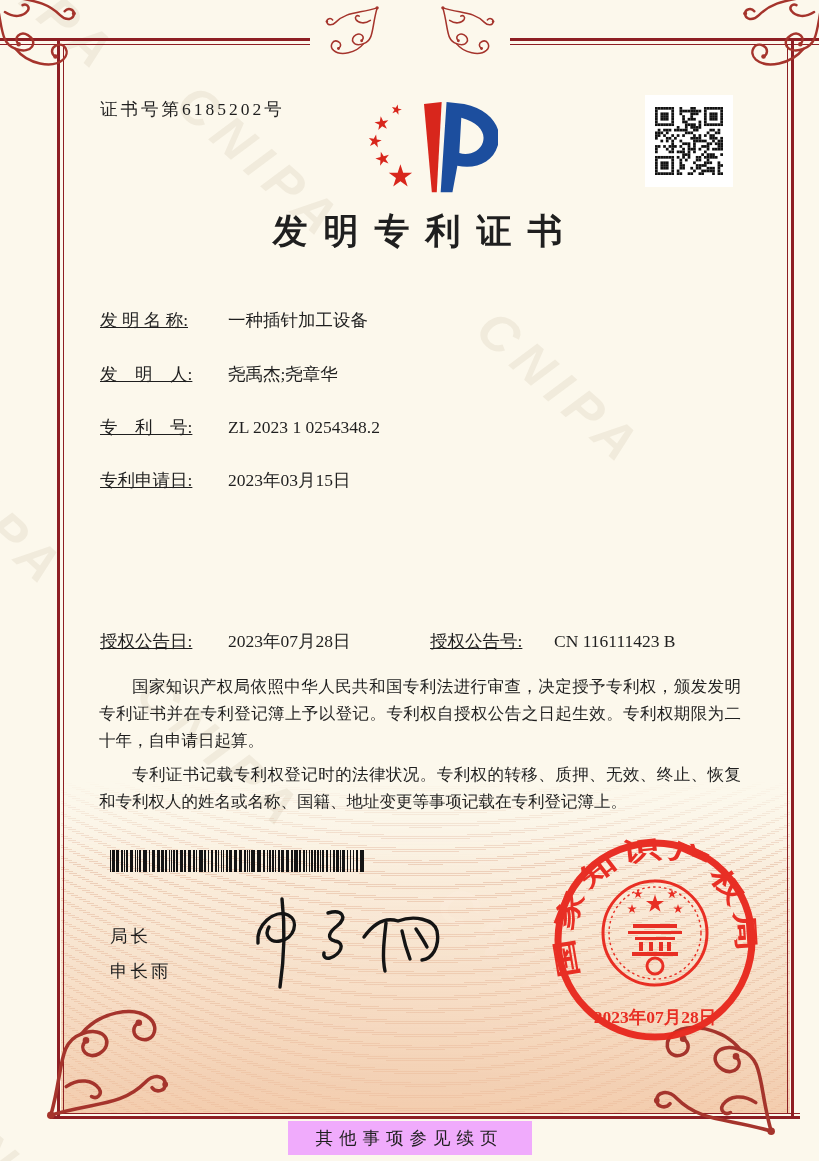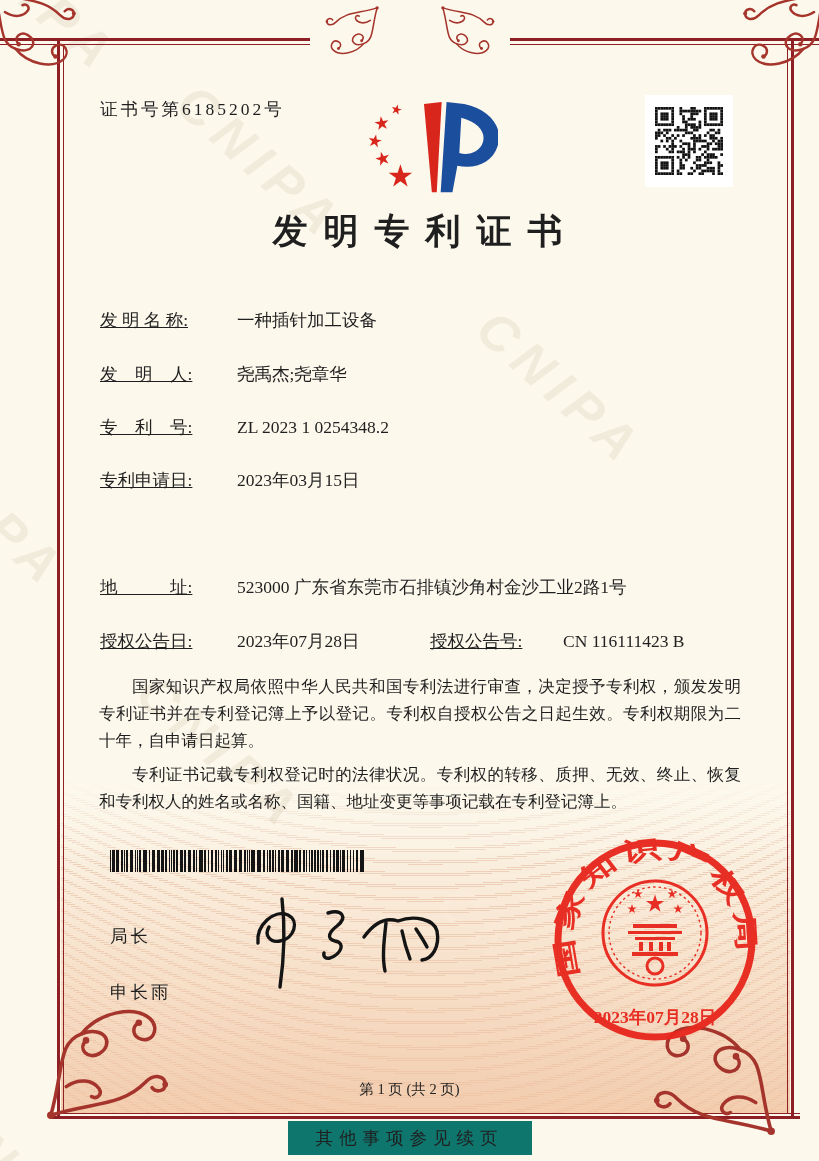--- a/index.html
+++ b/index.html
@@ -42,7 +42,7 @@
   }
   .frow{position:absolute;left:100px;width:640px;font-size:17.5px;z-index:4;white-space:nowrap;}
   .flabel{display:inline-block;min-width:116px;text-decoration:underline;}
-  .fvalue{margin-left:21px;}
+  .fvalue{margin-left:12px;}
   .fpair2{position:absolute;left:330px;top:0;}
   .paras{
     position:absolute;left:92px;top:666px;width:656px;z-index:4;

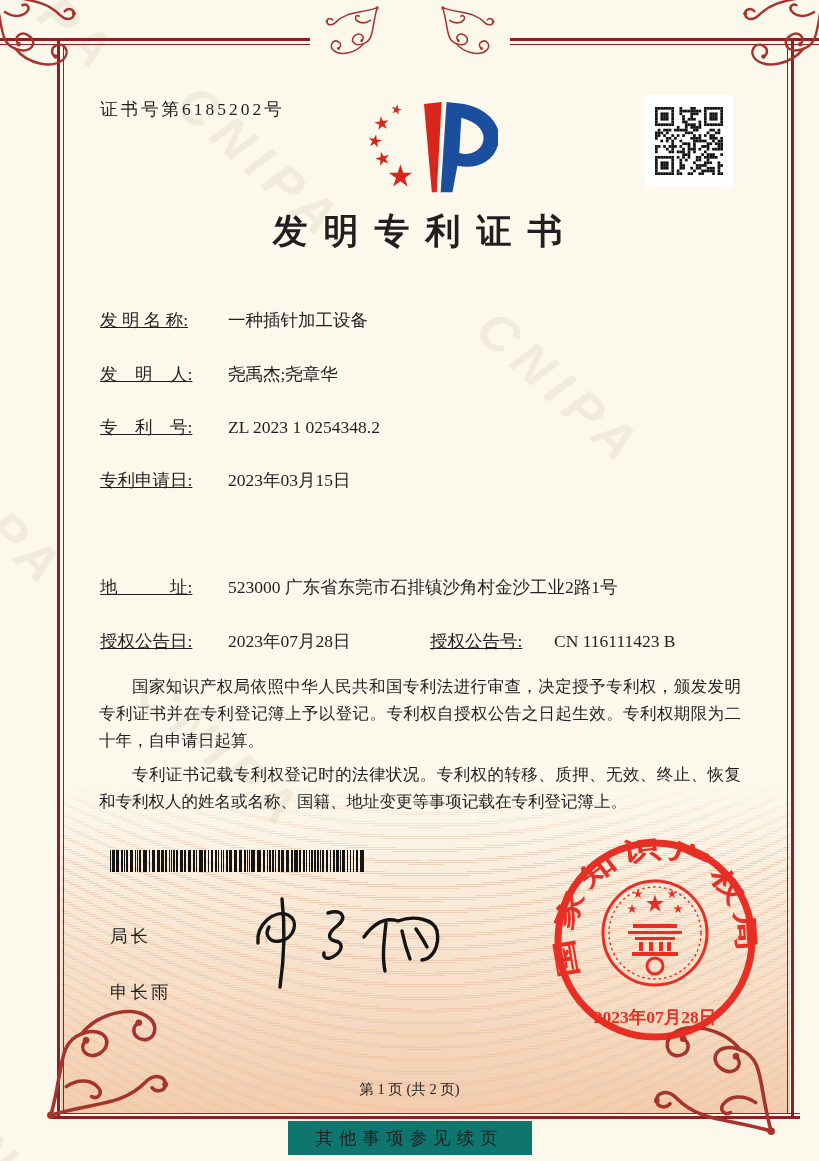--- a/index.html
+++ b/index.html
@@ -462,9 +462,6 @@
   <div class="frow" style="top:468px">
     <span class="flabel">专利申请日:</span><span class="fvalue">2023年03月15日</span>
   </div>
-  <div class="frow" style="top:575px">
-    <span class="flabel">地　　　址:</span><span class="fvalue">523000 广东省东莞市石排镇沙角村金沙工业2路1号</span>
-  </div>
   <div class="frow" style="top:629px">
     <span class="flabel">授权公告日:</span><span class="fvalue">2023年07月28日</span>
     <span class="fpair2">

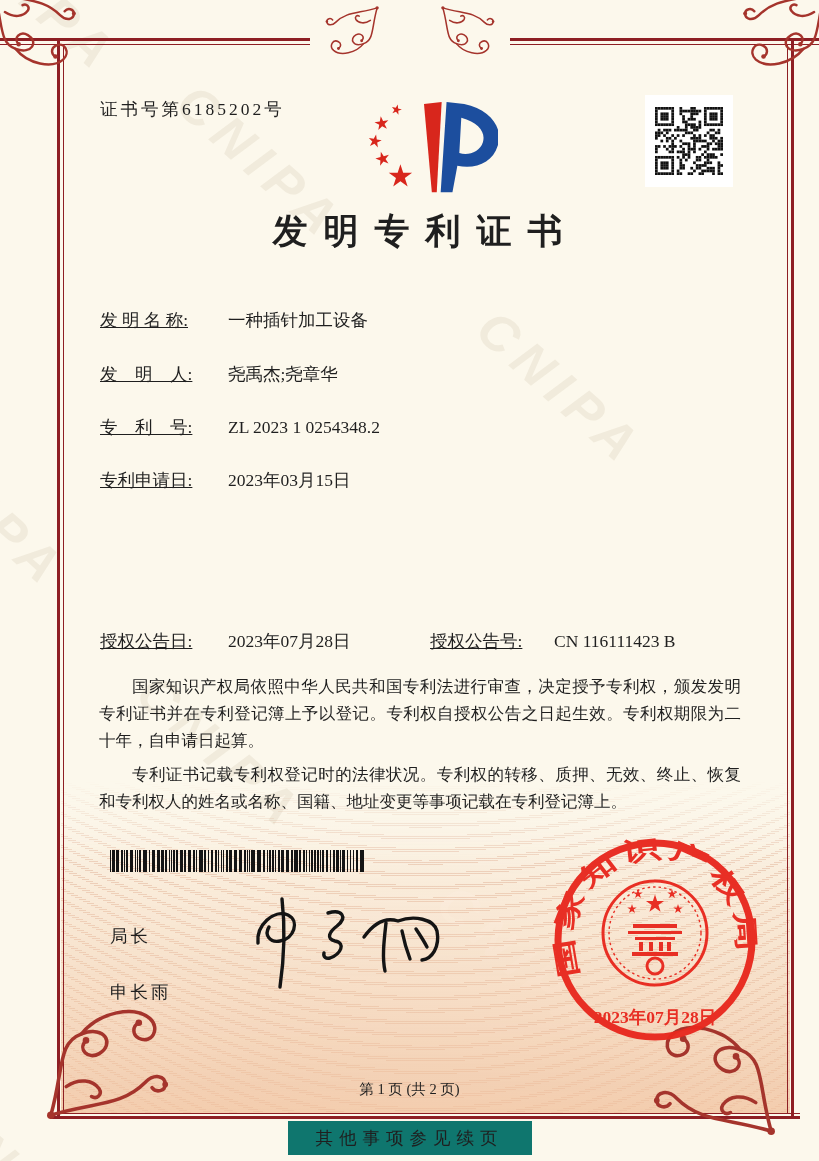--- a/index.html
+++ b/index.html
@@ -53,7 +53,7 @@
   .off-title{position:absolute;left:110px;top:924px;font-size:17.5px;letter-spacing:3px;z-index:4;
     font-family:"Liberation Sans","DejaVu Sans",sans-serif;}
   .off-name{position:absolute;left:110px;top:959px;font-size:17.5px;letter-spacing:3px;z-index:4;
-    font-family:"Liberation Sans","DejaVu Sans",sans-serif;margin-top:21px;}
+    font-family:"Liberation Sans","DejaVu Sans",sans-serif;}
   .sig{position:absolute;left:236px;top:893px;z-index:4;}
   .seal{position:absolute;left:548px;top:833px;z-index:5;opacity:0.96;}
   .pageno{position:absolute;left:0;top:1080px;width:100%;text-align:center;font-size:14.5px;z-index:4;}

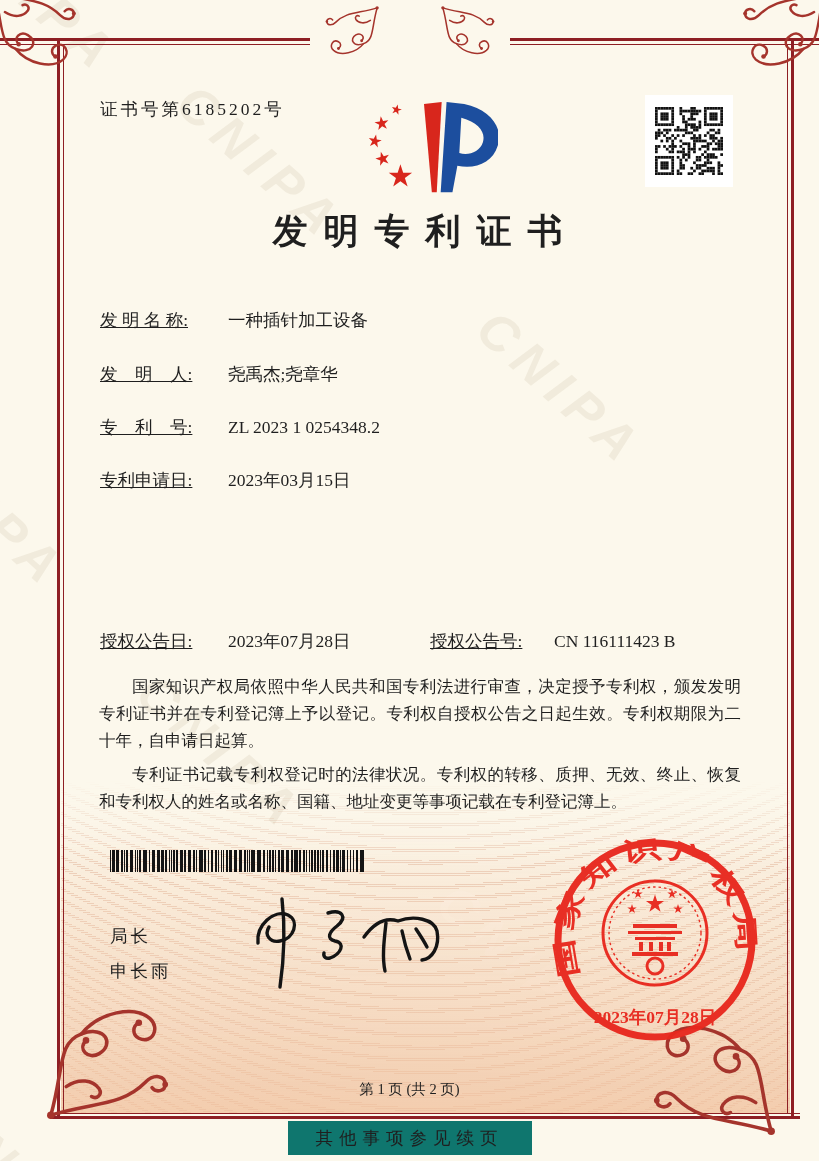--- a/index.html
+++ b/index.html
@@ -595,7 +595,6 @@
     <text x="107" y="190" text-anchor="middle" font-size="17.5" font-weight="700" fill="#e8281e" font-family="'Liberation Serif',serif">2023年07月28日</text>
   </svg>
 
-  <div class="pageno">第 1 页 (共 2 页)</div>
   <div class="contnote">其他事项参见续页</div>
 
 </div>

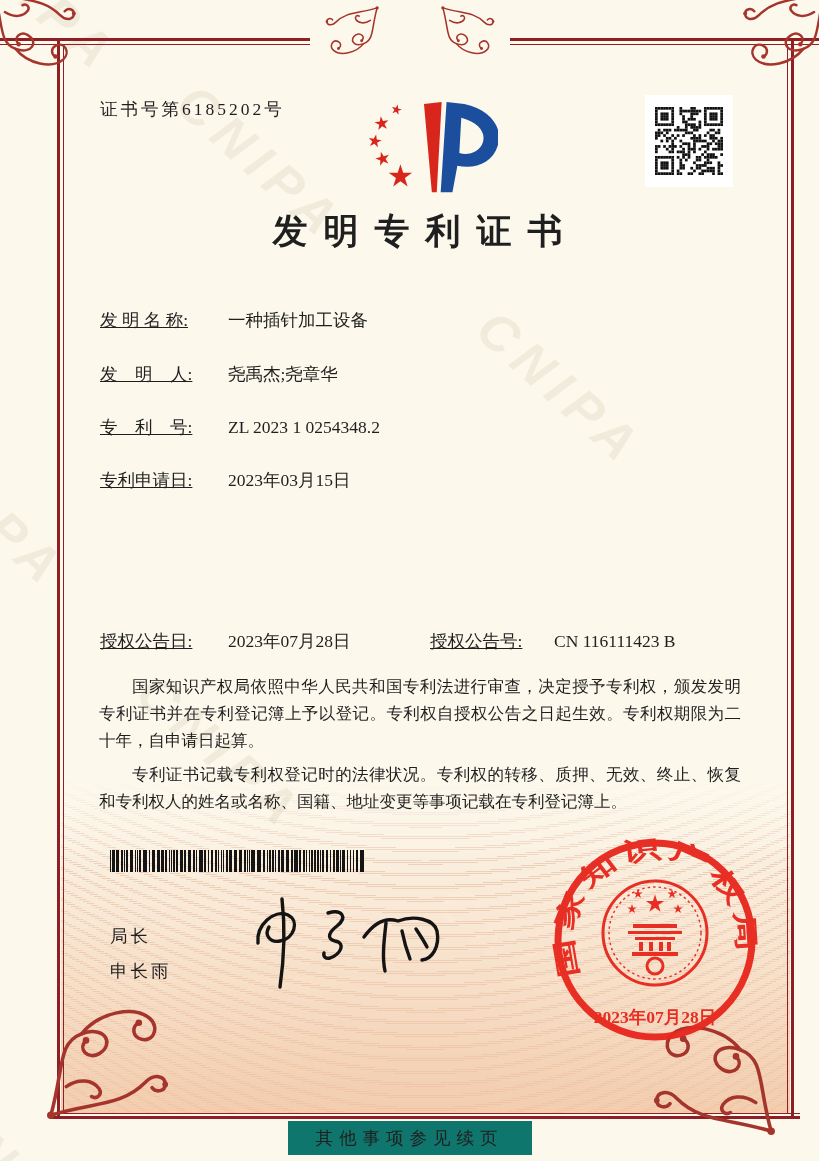--- a/index.html
+++ b/index.html
@@ -59,7 +59,7 @@
   .pageno{position:absolute;left:0;top:1080px;width:100%;text-align:center;font-size:14.5px;z-index:4;}
   .contnote{
     position:absolute;left:50%;top:1121px;transform:translateX(-50%);
-    background:#0f766e;padding:5px 28px;font-size:17.5px;letter-spacing:6px;z-index:4;
+    background:#f0abfc;padding:5px 28px;font-size:17.5px;letter-spacing:6px;z-index:4;
     white-space:nowrap;
   }
 </style>

